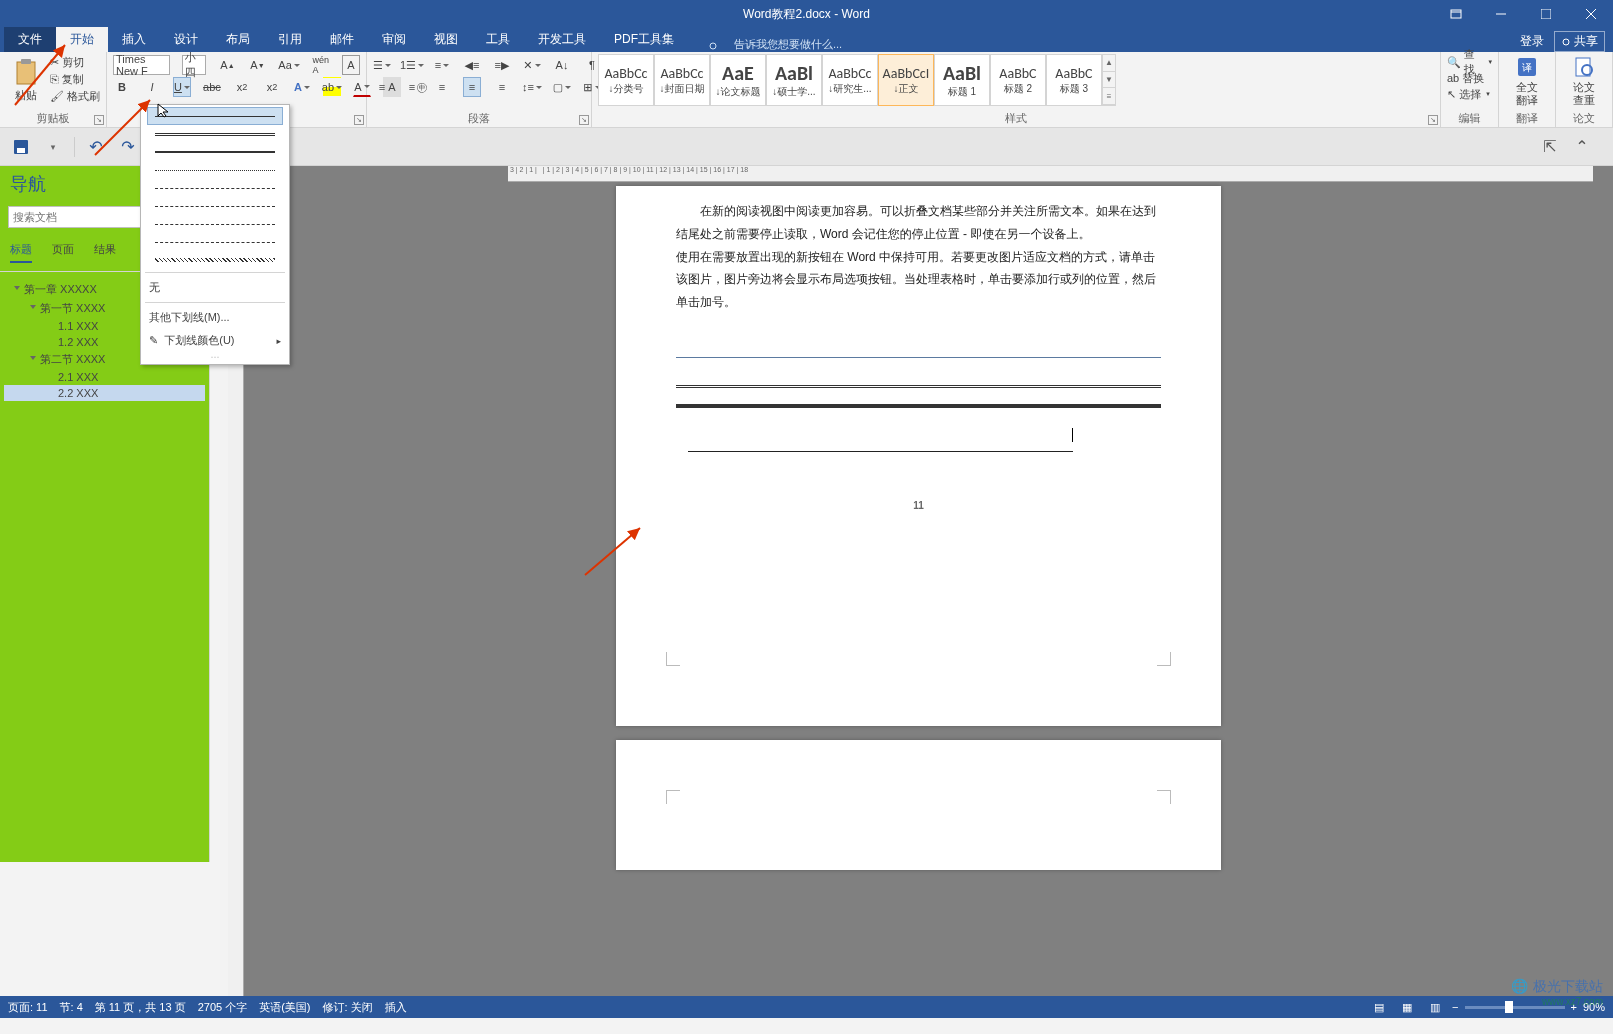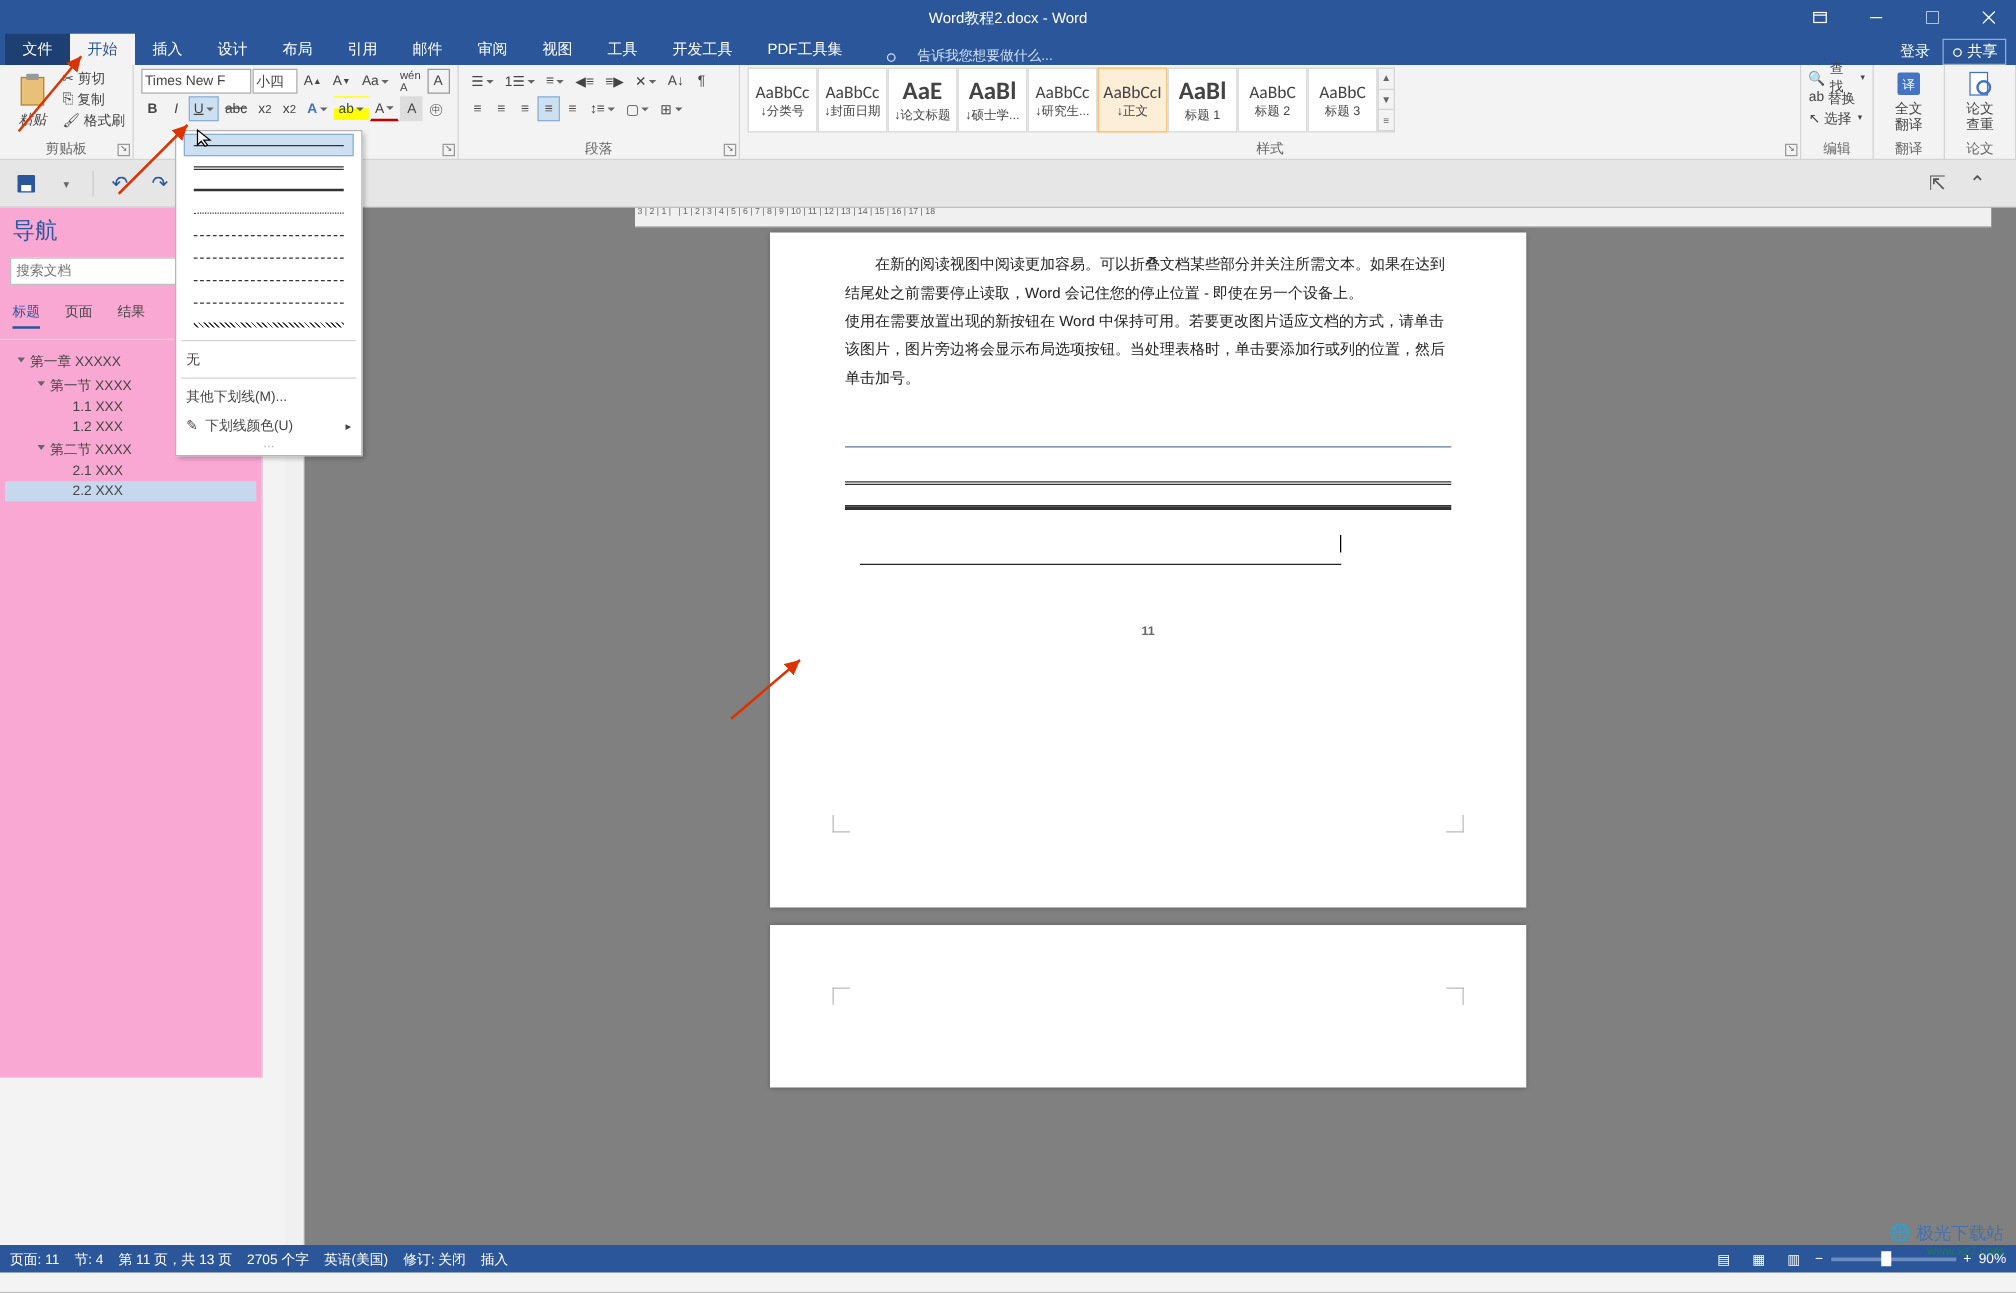--- a/index.html
+++ b/index.html
@@ -25,7 +25,7 @@
 .rg { border-right: 1px solid #d4d4d4; padding: 2px 6px 0 6px; display: flex; flex-direction: column; position: relative; }
 .rg .rg-title { text-align: center; font-size: 11px; color: #666; margin-top: auto; padding: 1px 0; }
 .rg .rg-dialog { position: absolute; right: 2px; bottom: 2px; width: 10px; height: 10px; border: 1px solid #999; font-size: 7px; text-align: center; line-height: 8px; color: #666; }
-.row { display: flex; align-items: center; gap: 1px; height: 22px; }
+.row { display: flex; align-items: center; gap: 12px; height: 22px; }
 .btn { padding: 1px 3px; min-width: 18px; height: 20px; display: flex; align-items: center; justify-content: center; border: 1px solid transparent; }
 .btn.drop::after { content: ""; border-left: 3px solid transparent; border-right: 3px solid transparent; border-top: 3px solid #666; margin-left: 2px; }
 .combo { height: 20px; border: 1px solid #ababab; background: #fff; font-size: 11px; padding: 0 2px; display: flex; align-items: center; }

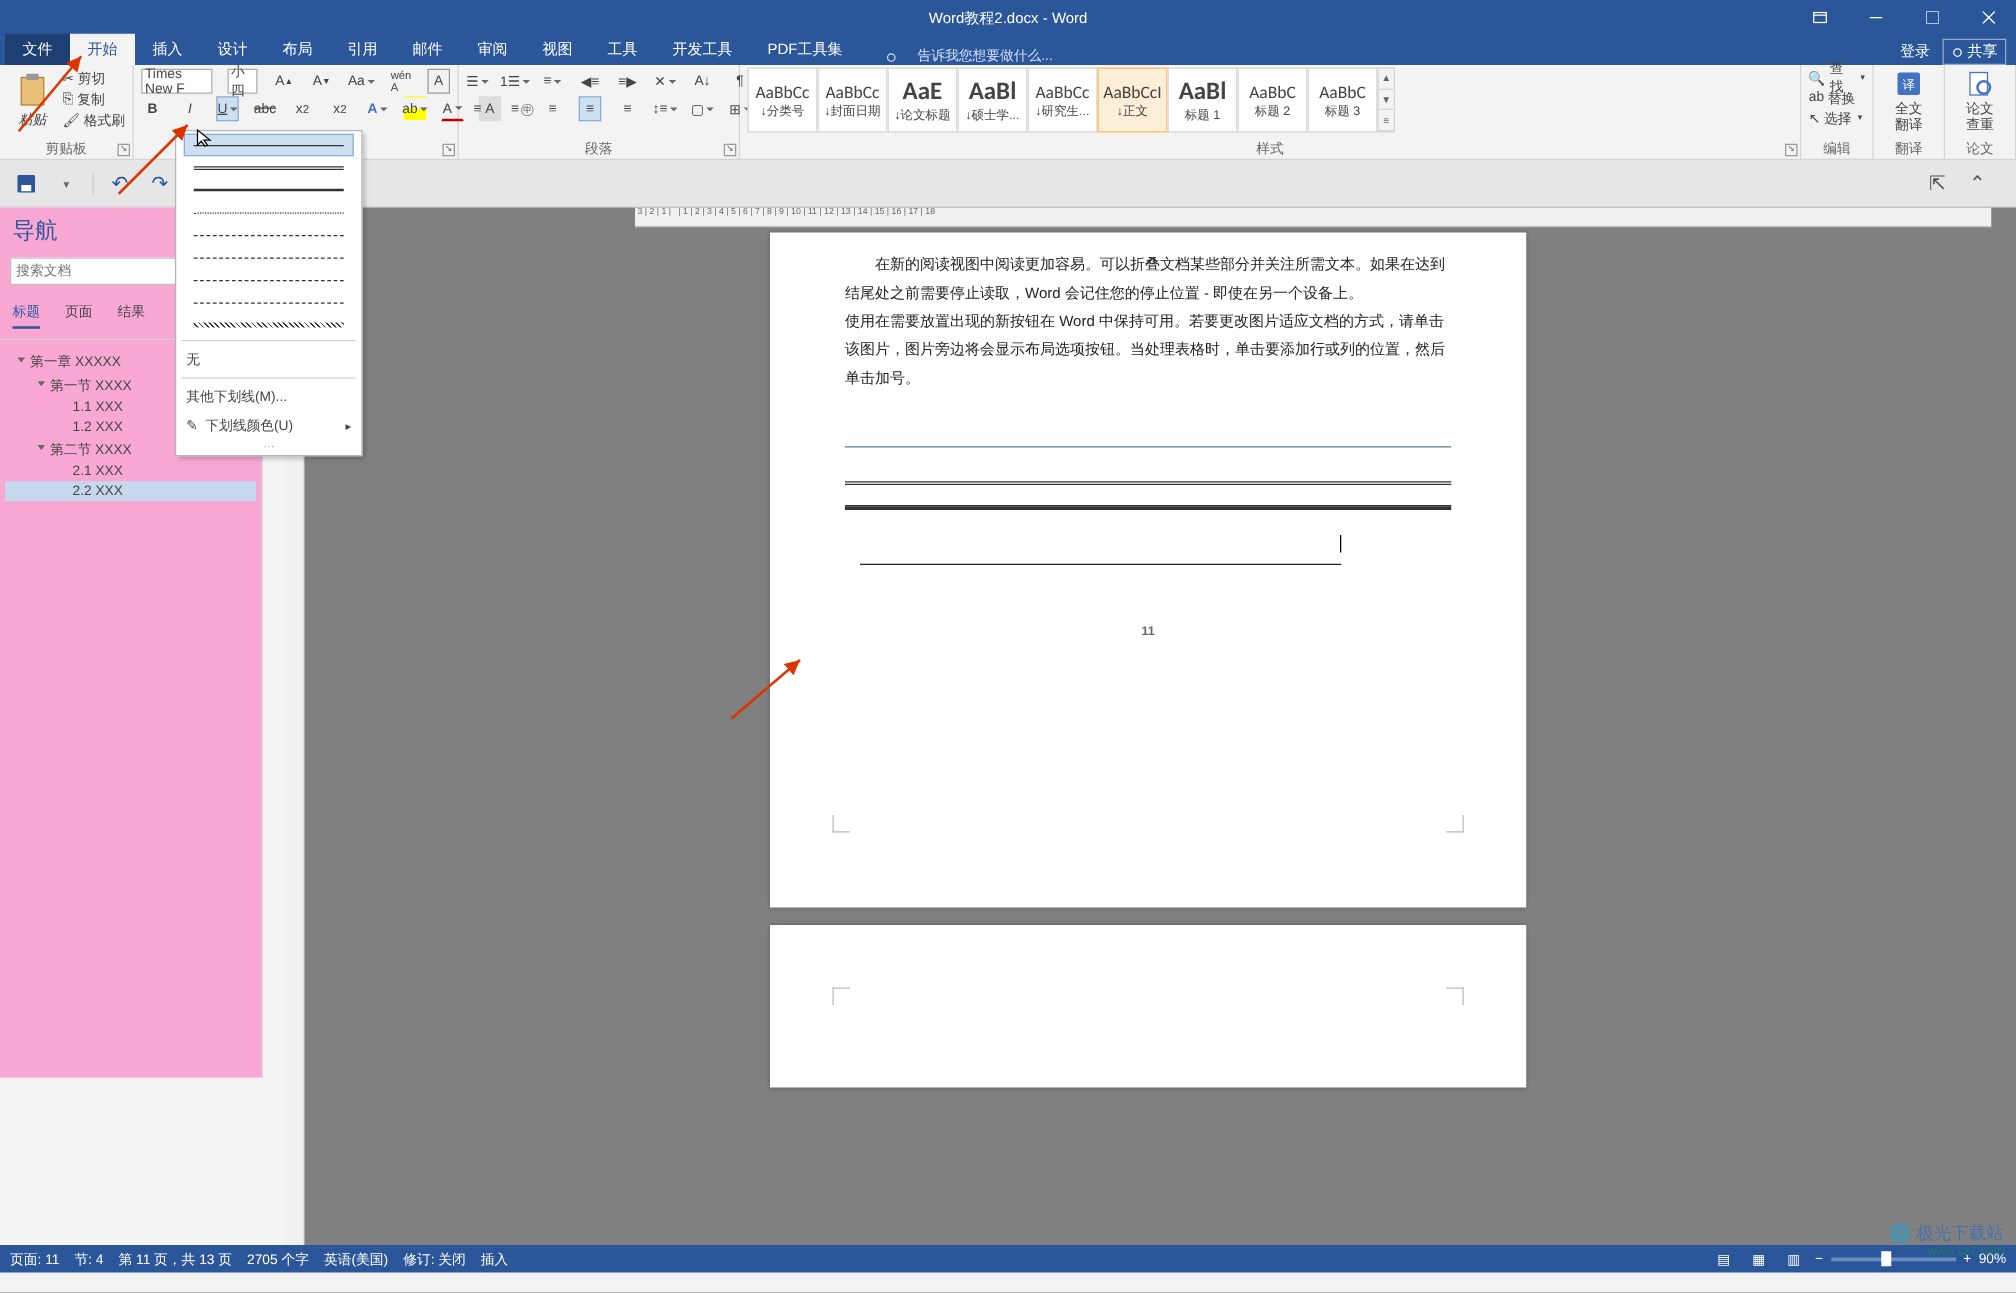--- a/index.html
+++ b/index.html
@@ -32,7 +32,7 @@
 
 
 .clipboard { display: flex; gap: 4px; }
-.paste-big { width: 40px; height: 52px; display: flex; flex-direction: column; align-items: center; justify-content: center; font-style: italic; }
+.paste-big { width: 40px; height: 52px; display: flex; flex-direction: column; align-items: center; justify-content: center; }
 .paste-big svg { margin-bottom: 2px; }
 .clip-stack { display: flex; flex-direction: column; gap: 1px; }
 .clip-item { display: flex; align-items: center; gap: 3px; font-size: 11px; height: 16px; }

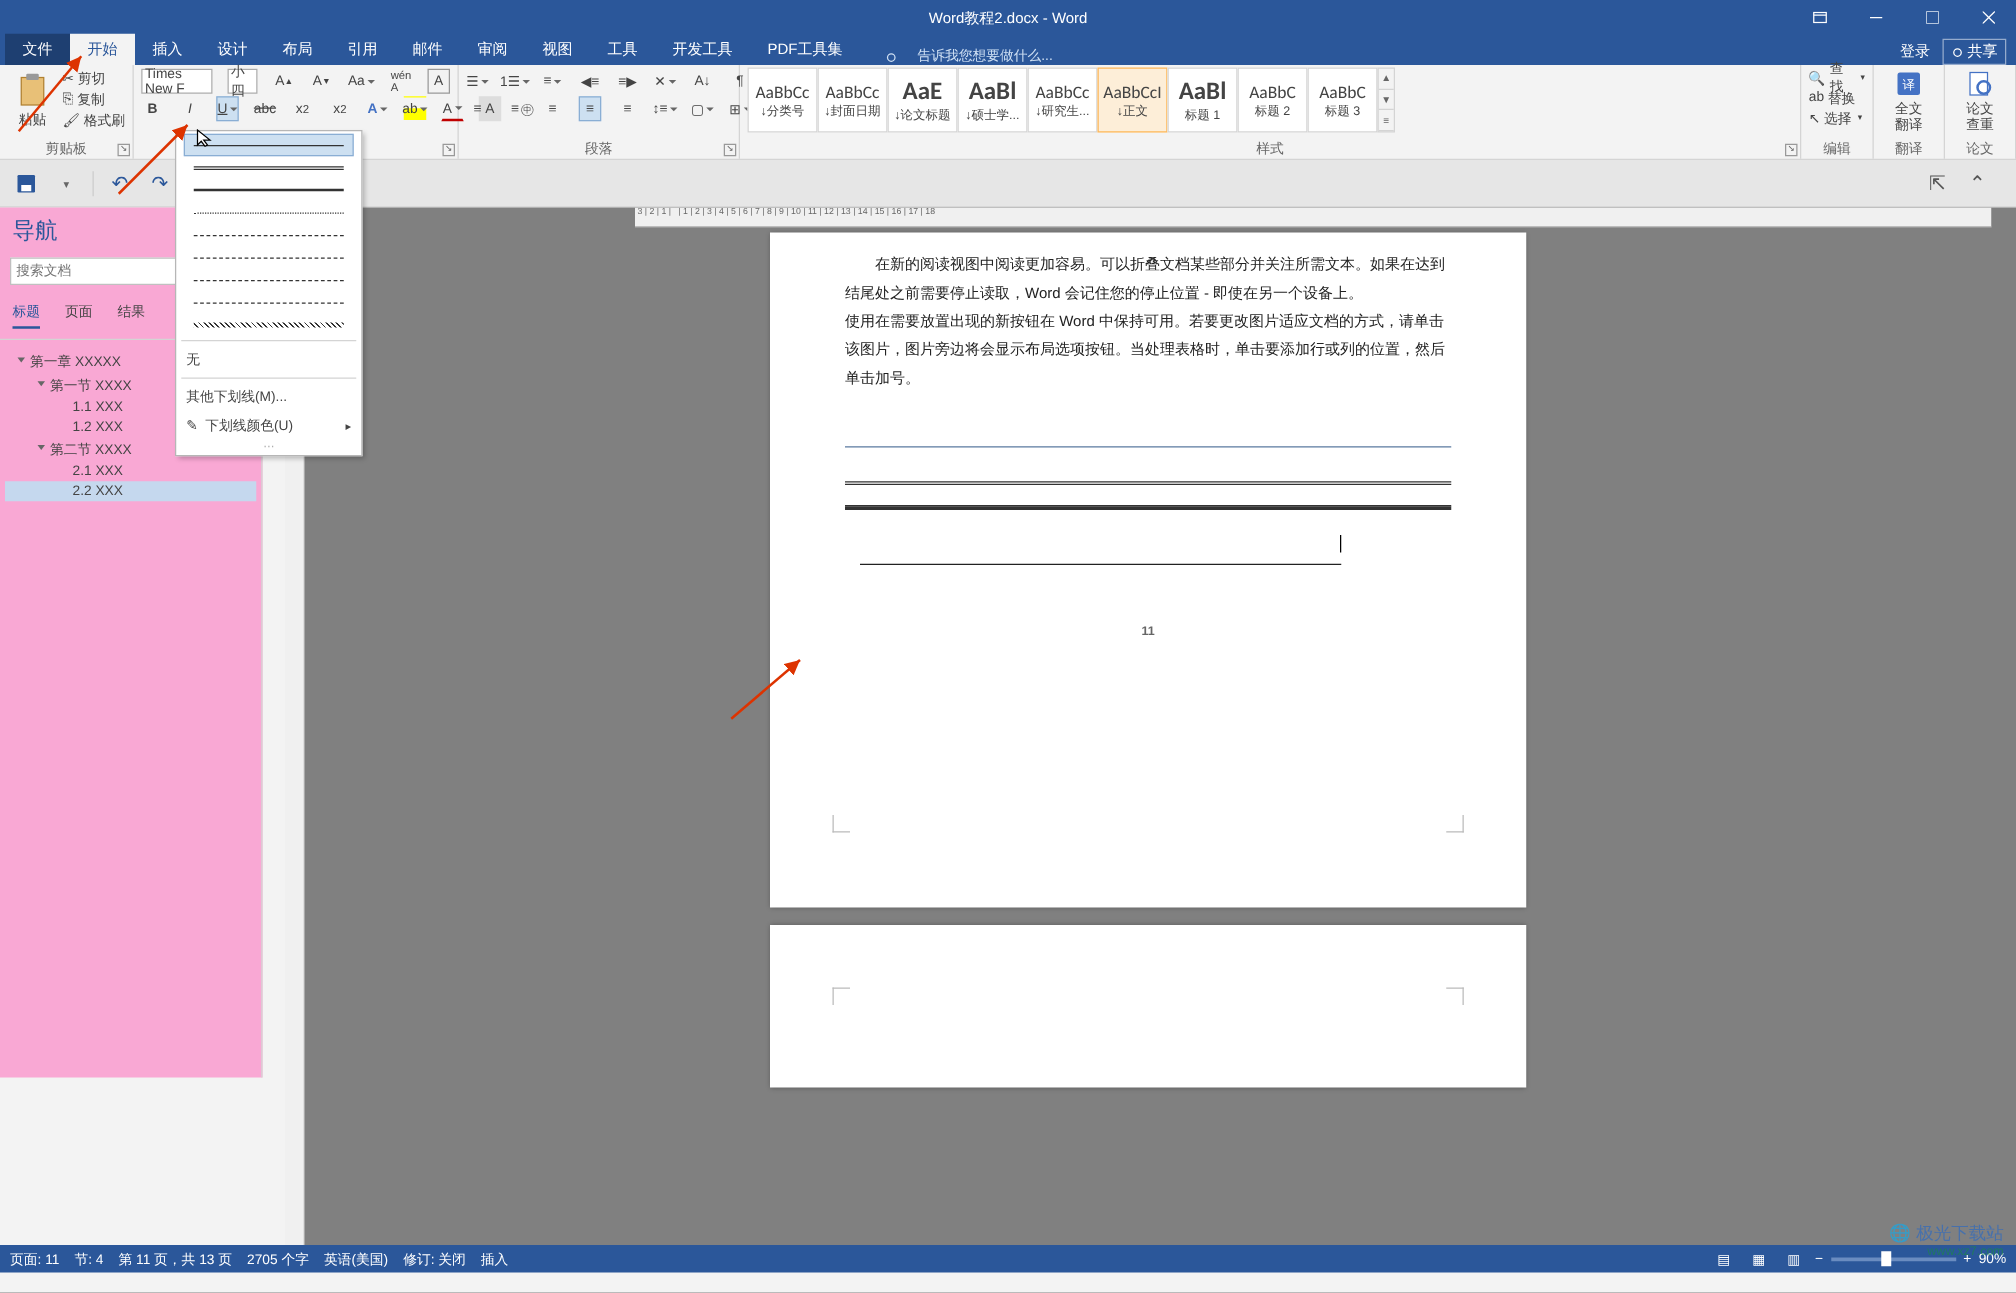--- a/index.html
+++ b/index.html
@@ -53,7 +53,7 @@
 .qat .qat-btn { width: 22px; height: 22px; display: flex; align-items: center; justify-content: center; color: #555; }
 
 
-.nav-pane { position: absolute; left: 0; top: 166px; width: 210px; height: 696px; background: #f9a8d4; border-right: 1px solid #d4d4d4; font-size: 12px; color: #444; }
+.nav-pane { position: absolute; left: 0; top: 166px; width: 210px; height: 696px; background: #84cc16; border-right: 1px solid #d4d4d4; font-size: 12px; color: #444; }
 .nav-pane h2 { font-size: 18px; font-weight: normal; padding: 6px 10px; color: #2b579a; }
 .nav-search { margin: 4px 8px; }
 .nav-search input { width: 100%; height: 22px; border: 1px solid #c0c0c0; padding: 0 4px; font-size: 11px; }

